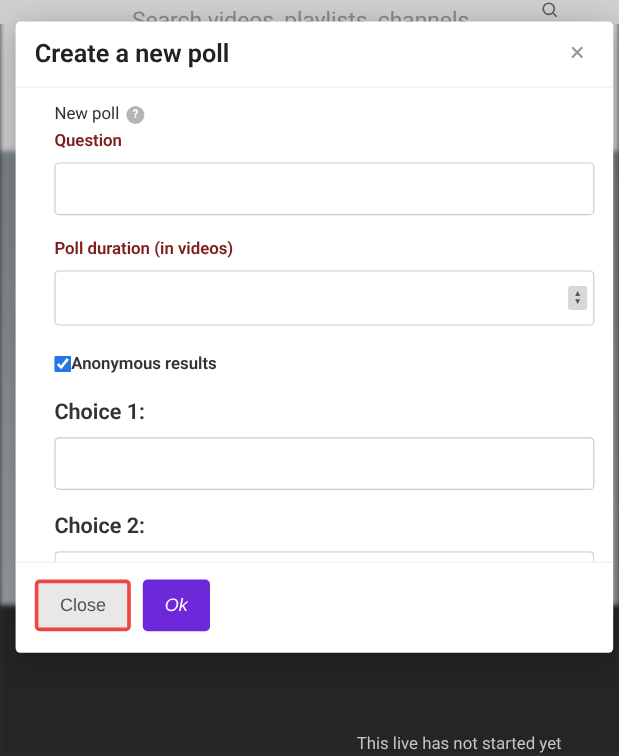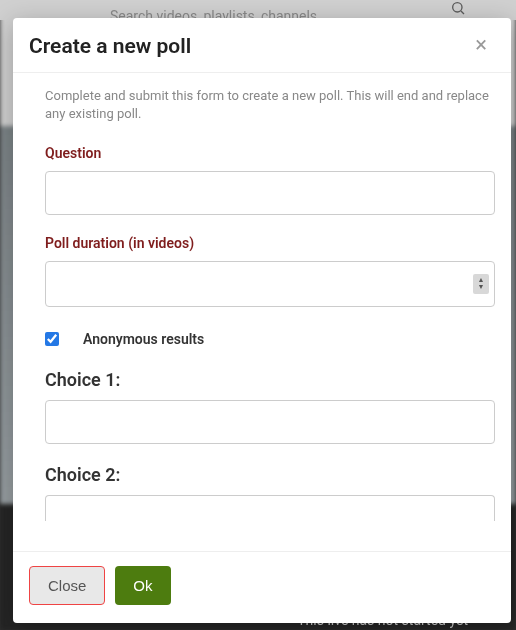--- a/index.html
+++ b/index.html
@@ -38,7 +38,7 @@
     }
     .search-placeholder {
       color: #999;
-      font-size: 14px;
+      font-size: 19px;
       flex: 1;
       margin-top: 12px;
     }

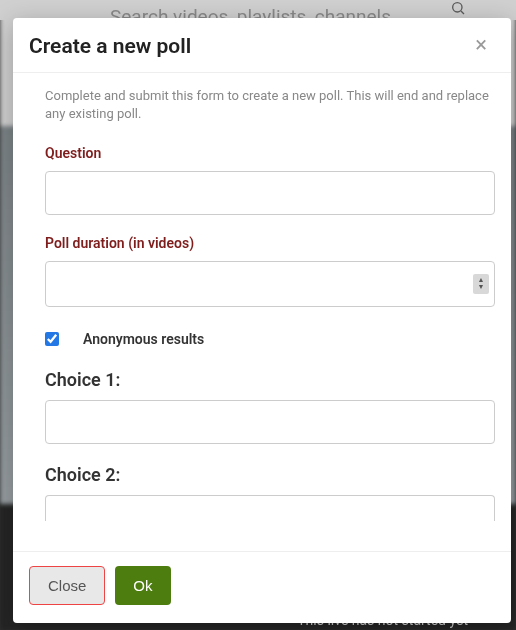--- a/index.html
+++ b/index.html
@@ -68,7 +68,7 @@
       top: 18px;
       left: 13px;
       right: 5px;
-      height: 605px;
+      height: 526px;
       background: #fff;
       border-radius: 4px;
       box-shadow: 0 5px 25px rgba(0,0,0,0.25);

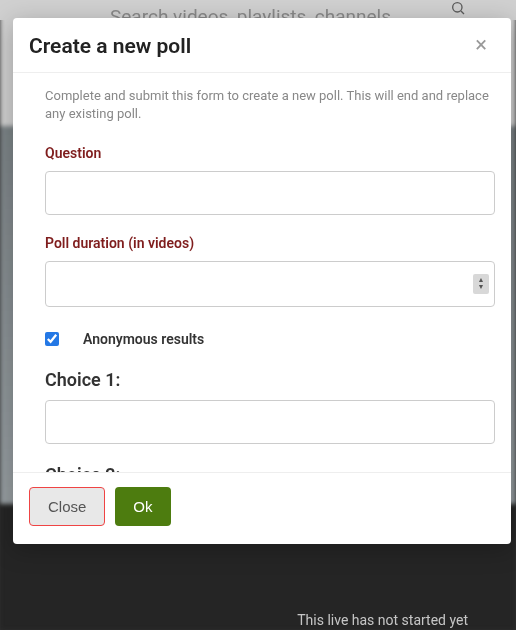--- a/index.html
+++ b/index.html
@@ -268,6 +268,10 @@
   <hr class="hr">
   <div class="modal-body">
     <div style="height:14px"></div>
+    <div class="section-label-row">
+      <span class="section-label">New poll</span>
+      <span class="help-icon">?</span>
+    </div>
     <div class="help-text">Complete and submit this form to create a new poll. This will end and replace any existing poll.</div>
 
     <label class="form-label">Question</label>

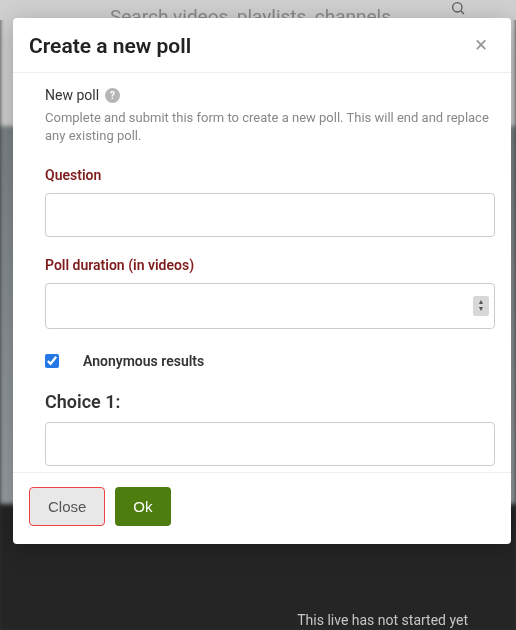--- a/index.html
+++ b/index.html
@@ -272,7 +272,6 @@
       <span class="section-label">New poll</span>
       <span class="help-icon">?</span>
     </div>
-    <div class="help-text">Complete and submit this form to create a new poll. This will end and replace any existing poll.</div>
 
     <label class="form-label">Question</label>
     <input type="text" class="form-input" style="">

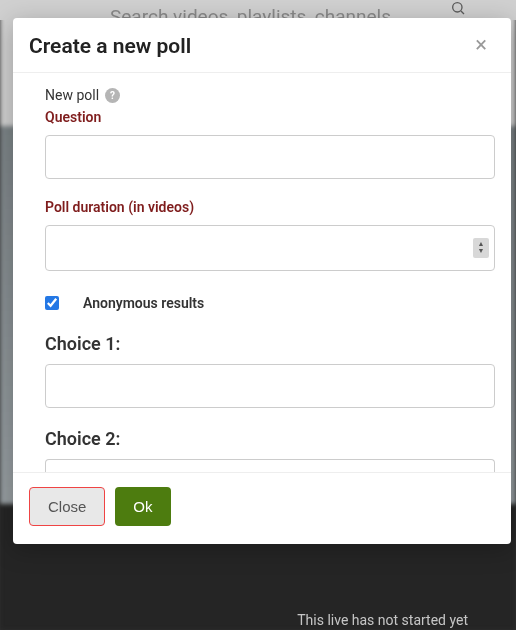--- a/index.html
+++ b/index.html
@@ -178,7 +178,7 @@
     .checkbox-row {
       display: flex;
       align-items: center;
-      gap: 24px;
+      gap: 0;
       margin-bottom: 22px;
     }
     .checkbox-row input[type="checkbox"] {

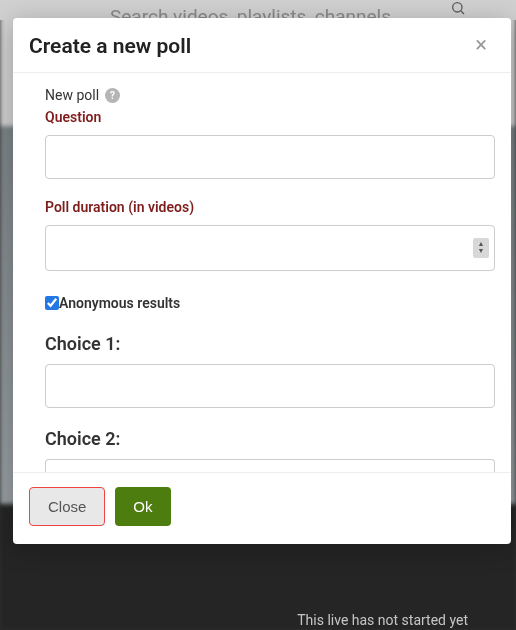--- a/index.html
+++ b/index.html
@@ -229,7 +229,7 @@
     .btn-close {
       background: #e8e8e8;
       color: #555;
-      border: 1px solid #ef4444;
+      border: 3px solid #ef4444;
     }
     .btn-ok {
       background: #4d7c0f;

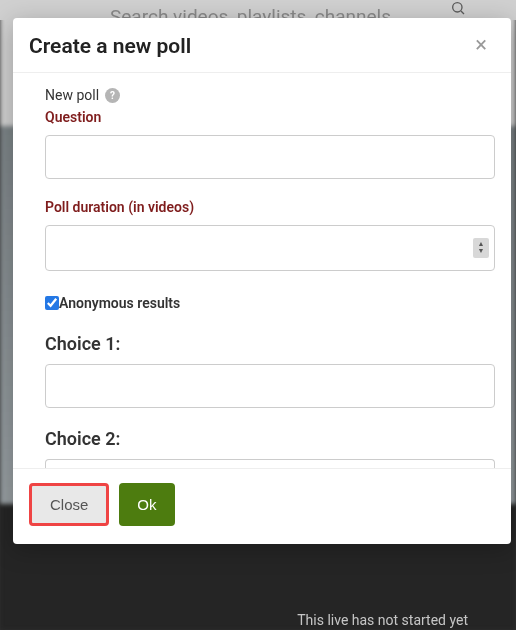--- a/index.html
+++ b/index.html
@@ -232,8 +232,9 @@
       border: 3px solid #ef4444;
     }
     .btn-ok {
-      background: #4d7c0f;
+      background: #6d28d9;
       color: #fff;
+      font-style: italic;
     }
     .hr {
       border: none;

